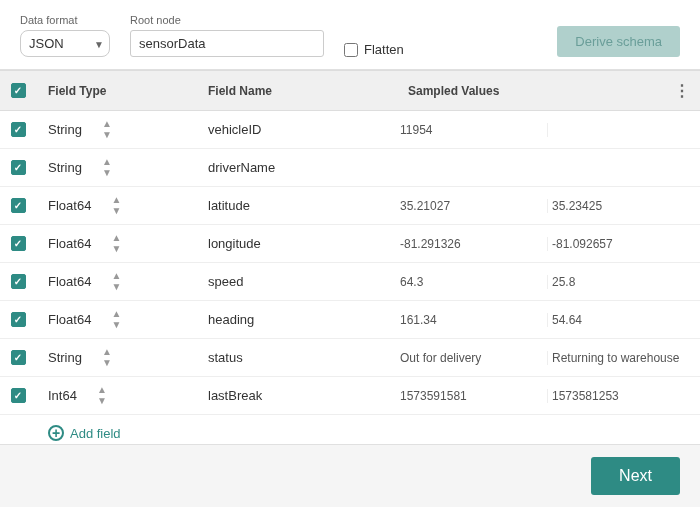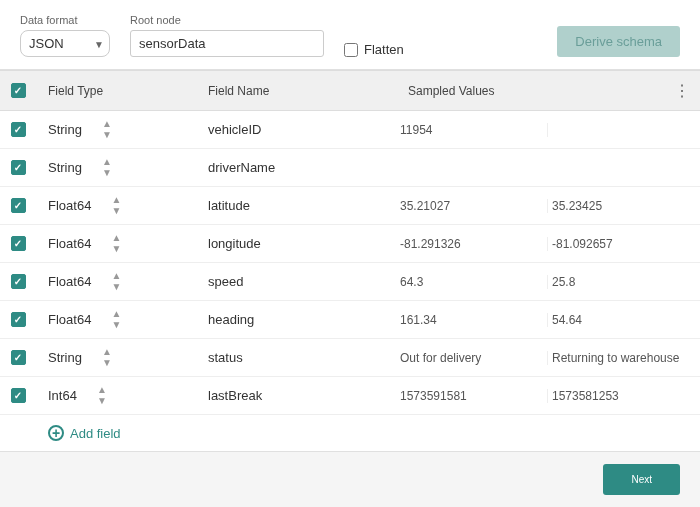--- a/index.html
+++ b/index.html
@@ -111,7 +111,7 @@
     .table-header-cell {
       padding: 10px 12px;
       font-size: 12px;
-      font-weight: 400;
+      font-weight: 700;
       color: #444;
       display: flex;
       align-items: center;

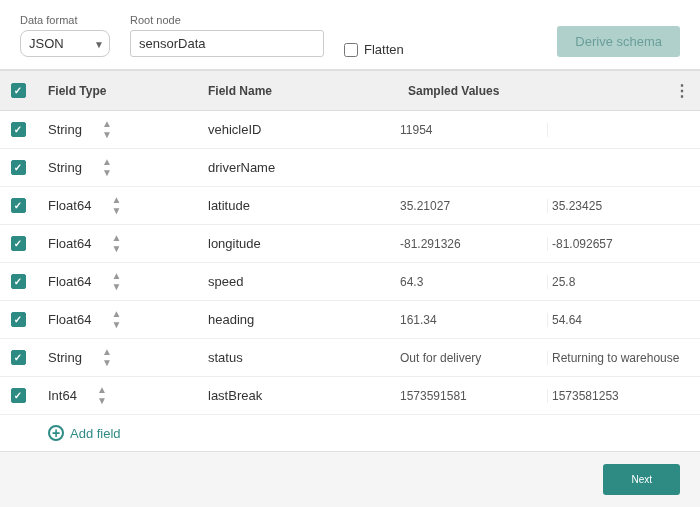--- a/index.html
+++ b/index.html
@@ -248,7 +248,7 @@
       border: none;
       border-radius: 3px;
       padding: 10px 28px;
-      font-size: 10px;
+      font-size: 16px;
       cursor: pointer;
       font-weight: 500;
     }

